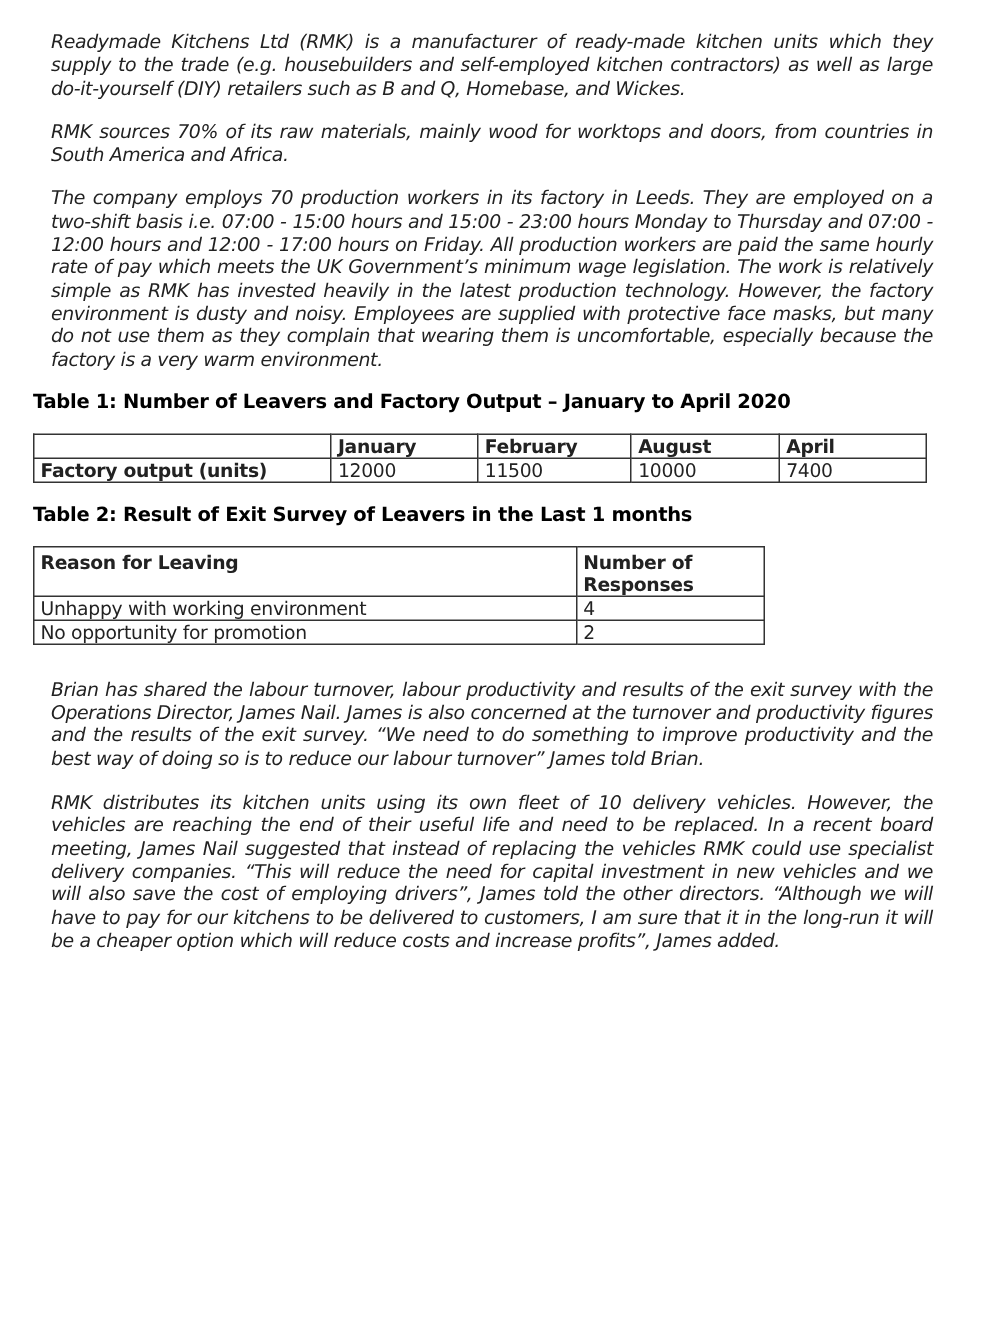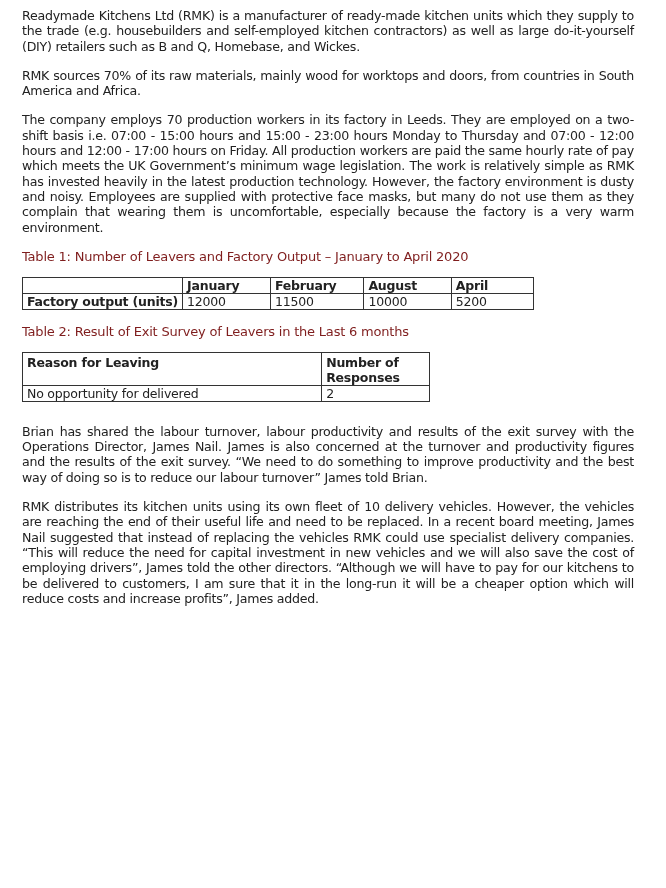--- a/index.html
+++ b/index.html
@@ -9,8 +9,9 @@
     }
     .page { position: absolute; left: 22px; top: 8px; width: 612px; }
     p {
-      margin: 0; font-size: 12.6px; line-height: 15.3px; text-align: justify;
+      margin: 12px; font-size: 12.6px; line-height: 15.3px; text-align: justify;
       letter-spacing: -0.25px;
+      font-style: italic;
     }
     .gap { margin-top: 14px; }
     .tcaption {

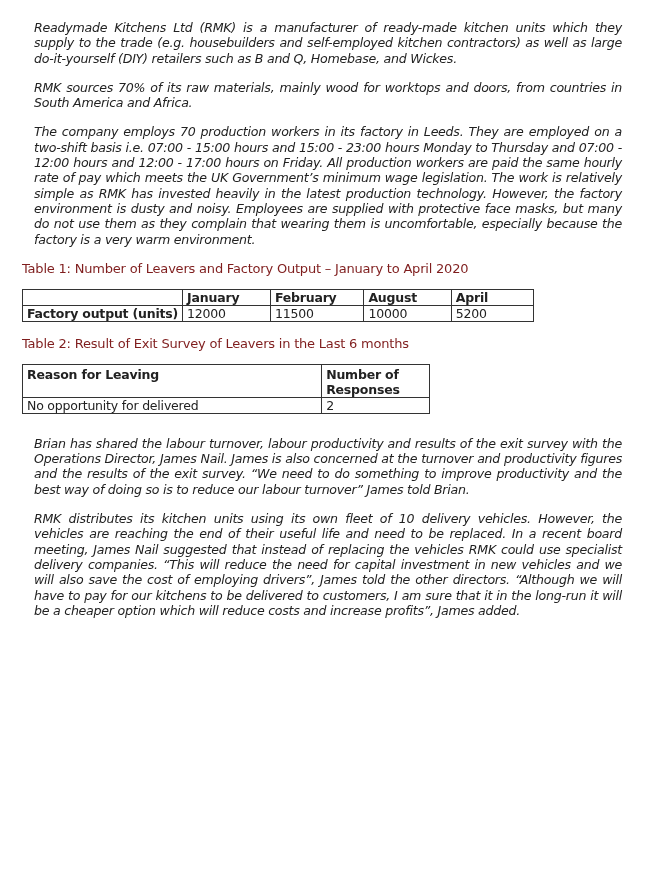--- a/index.html
+++ b/index.html
@@ -15,8 +15,8 @@
     }
     .gap { margin-top: 14px; }
     .tcaption {
-      font-weight: normal; font-size: 13px; margin: 14px 0 13px 0; letter-spacing: -0.2px;
-      color: #7f1d1d;
+      font-weight: bold; font-size: 13px; margin: 14px 0 13px 0; letter-spacing: -0.2px;
+      color: #000000;
     }
     table { border-collapse: collapse; font-size: 12.5px; letter-spacing: -0.2px; }
     td { border: 1.5px solid #333; padding: 0 4px; line-height: 15px; vertical-align: top; }

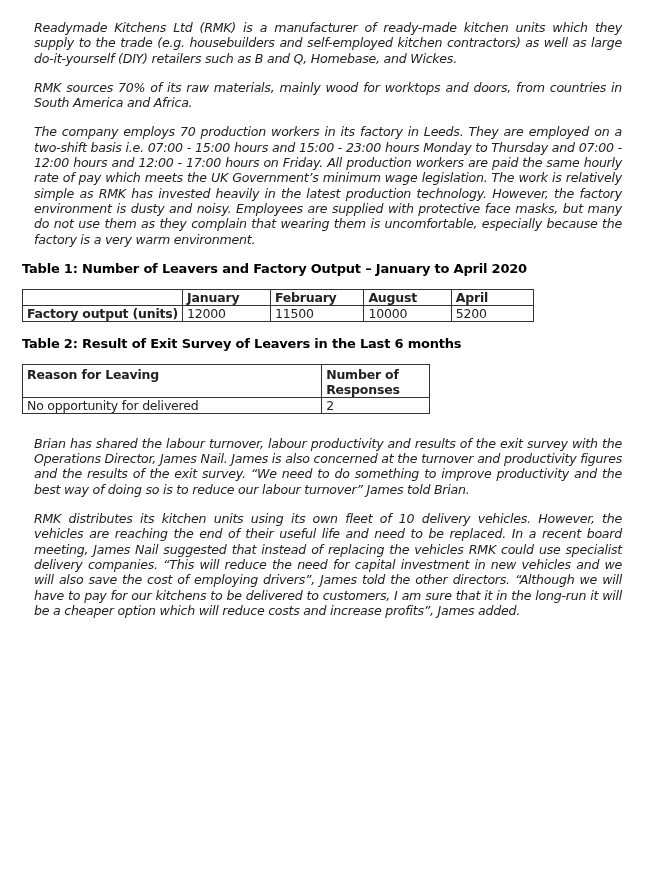--- a/index.html
+++ b/index.html
@@ -20,7 +20,7 @@
     }
     table { border-collapse: collapse; font-size: 12.5px; letter-spacing: -0.2px; }
     td { border: 1.5px solid #333; padding: 0 4px; line-height: 15px; vertical-align: top; }
-    .t1 { width: 512px; }
+    .t1 { width: 596px; }
     .t1 td.b, .t1 td.h { font-weight: bold; }
     .t2 { width: 408px; }
     .t2 td.h { font-weight: bold; padding-top: 2px; }

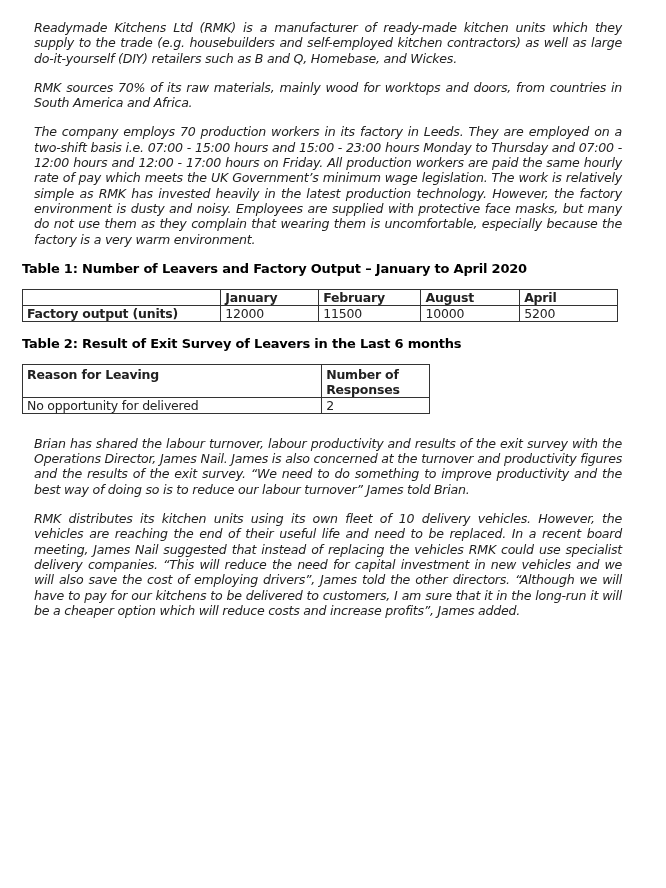--- a/index.html
+++ b/index.html
@@ -55,7 +55,7 @@
       <td>12000</td>
       <td>11500</td>
       <td>10000</td>
-      <td>5200</td>
+      <td>7400</td>
     </tr>
   </tbody>
     </table>

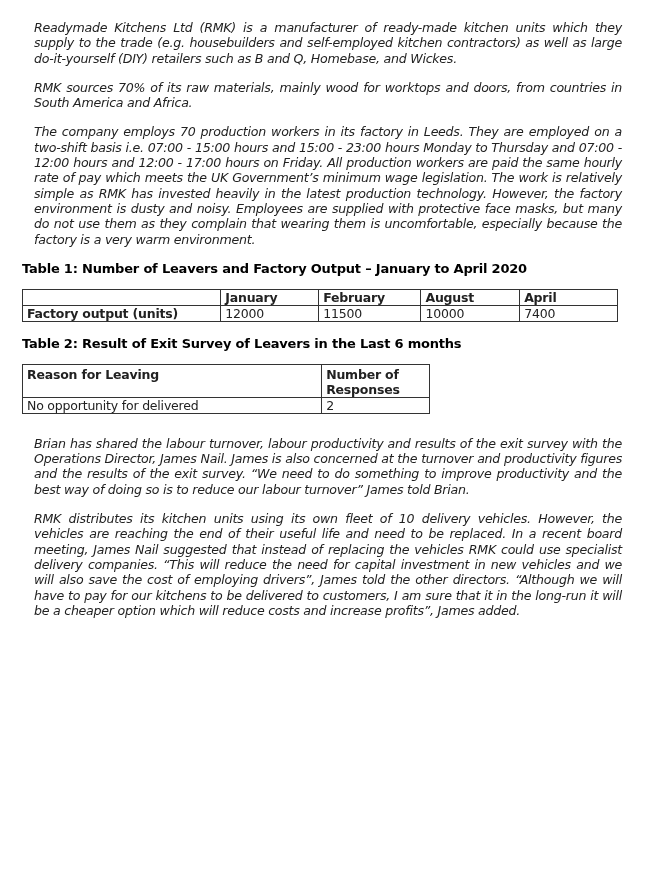--- a/index.html
+++ b/index.html
@@ -61,7 +61,7 @@
     </table>
 
 
-  <div class="tcaption">Table 2: Result of Exit Survey of Leavers in the Last 6 months</div>
+  <div class="tcaption">Table 2: Result of Exit Survey of Leavers in the Last 1 months</div>
   <table class="t2">
     <colgroup>
         <col style="width:318px">

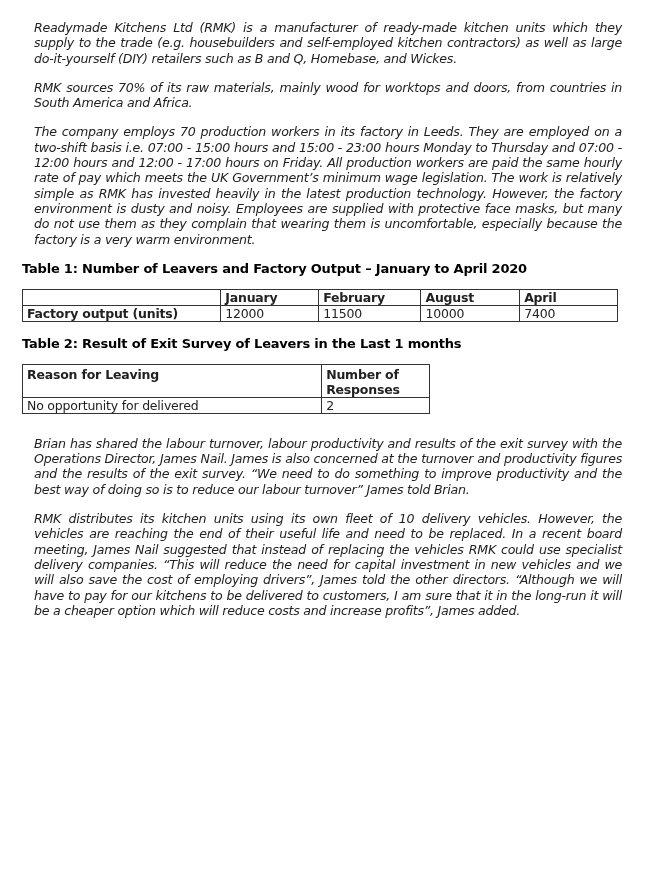--- a/index.html
+++ b/index.html
@@ -22,7 +22,7 @@
     td { border: 1.5px solid #333; padding: 0 4px; line-height: 15px; vertical-align: top; }
     .t1 { width: 596px; }
     .t1 td.b, .t1 td.h { font-weight: bold; }
-    .t2 { width: 408px; }
+    .t2 { width: 488px; }
     .t2 td.h { font-weight: bold; padding-top: 2px; }
   </style>
 </head>

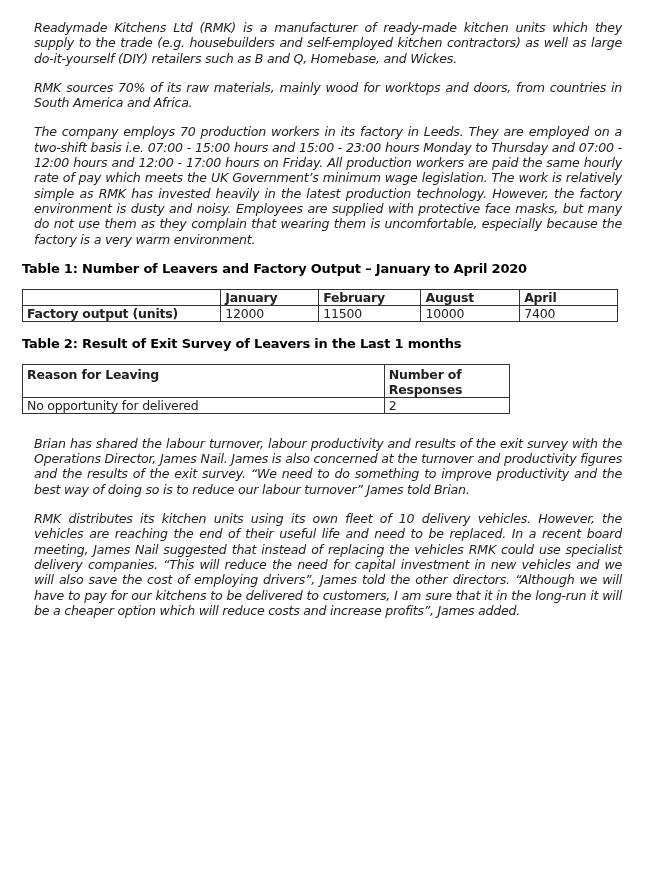--- a/index.html
+++ b/index.html
@@ -73,6 +73,10 @@
       <td class="h">Number of Responses</td>
     </tr>
     <tr>
+      <td>Unhappy with working environment</td>
+      <td>4</td>
+    </tr>
+    <tr>
       <td>No opportunity for delivered</td>
       <td>2</td>
     </tr>

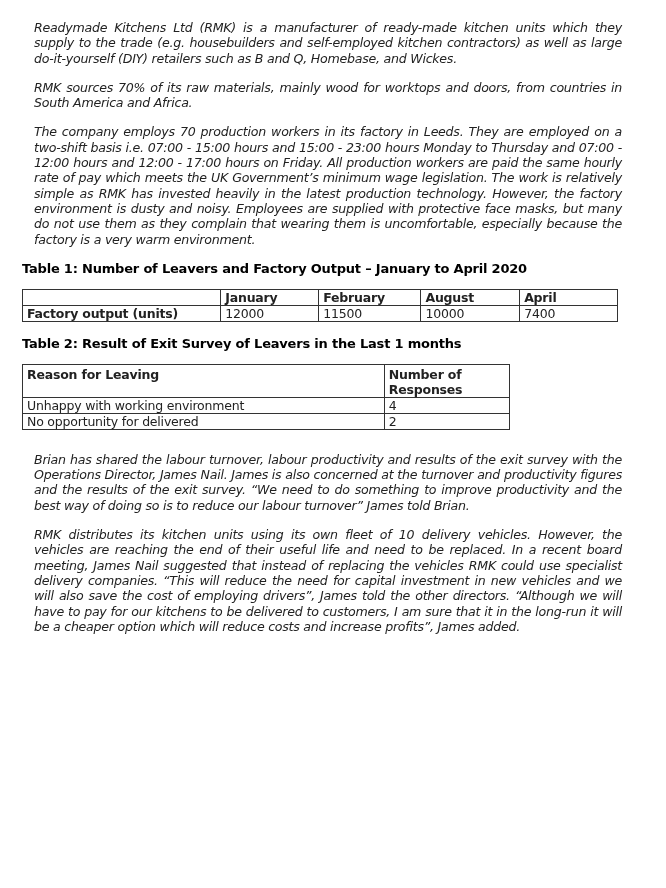--- a/index.html
+++ b/index.html
@@ -77,7 +77,7 @@
       <td>4</td>
     </tr>
     <tr>
-      <td>No opportunity for delivered</td>
+      <td>No opportunity for promotion</td>
       <td>2</td>
     </tr>
   </tbody>

